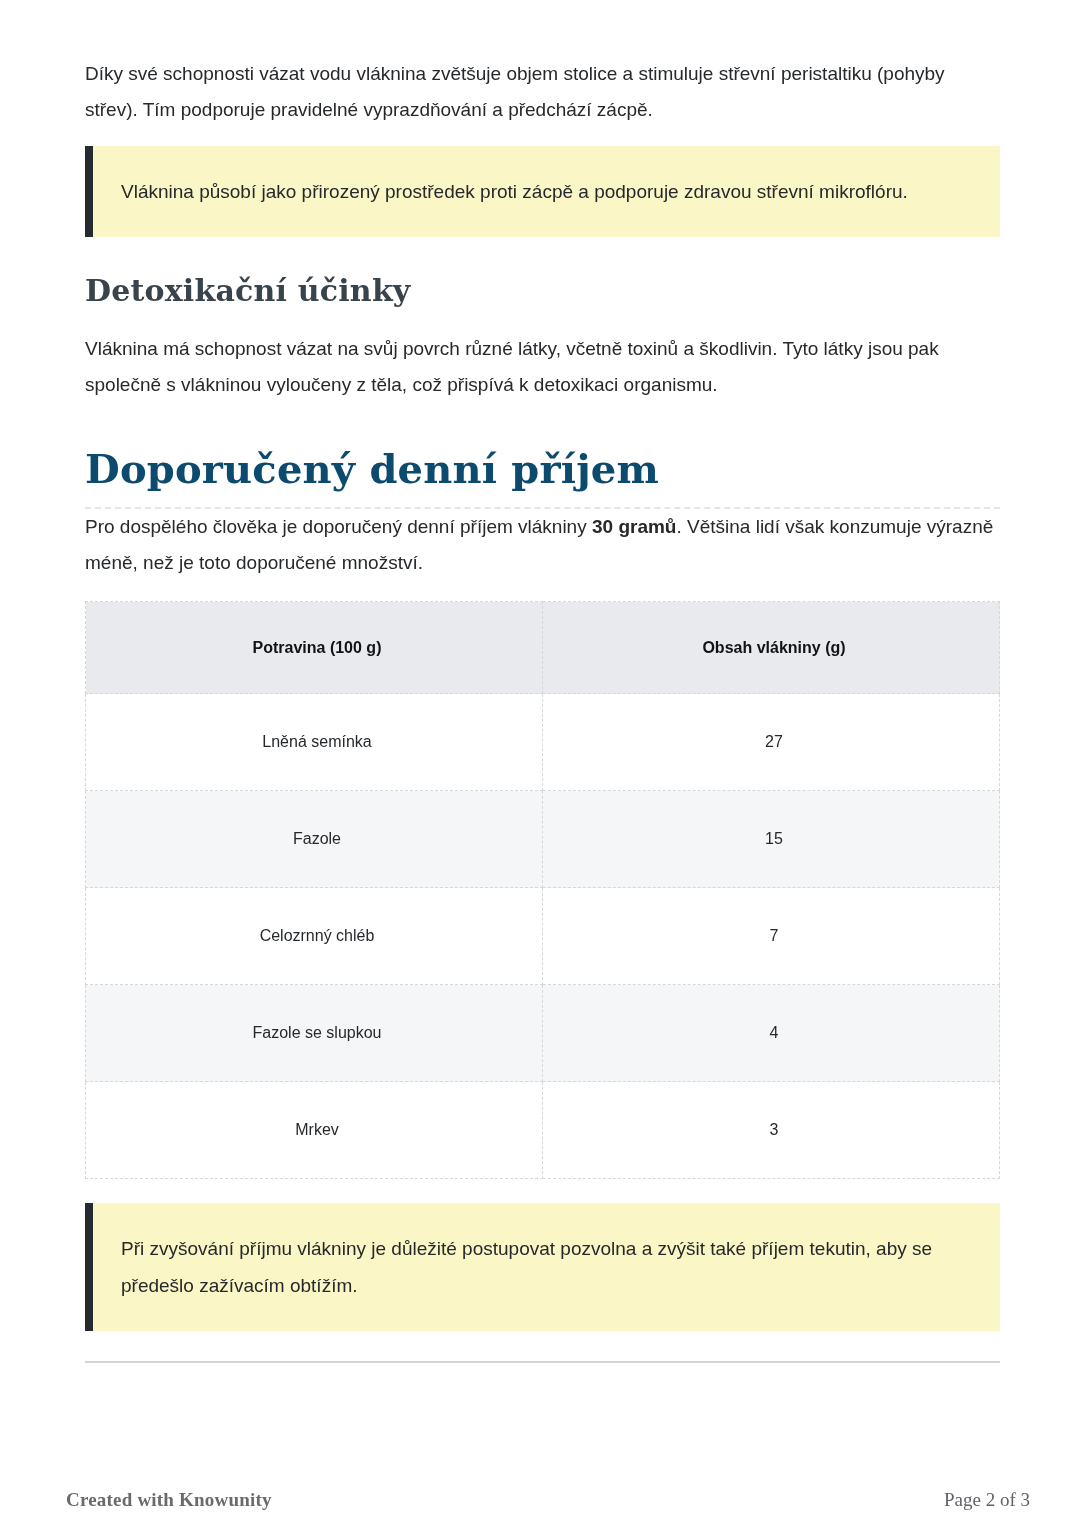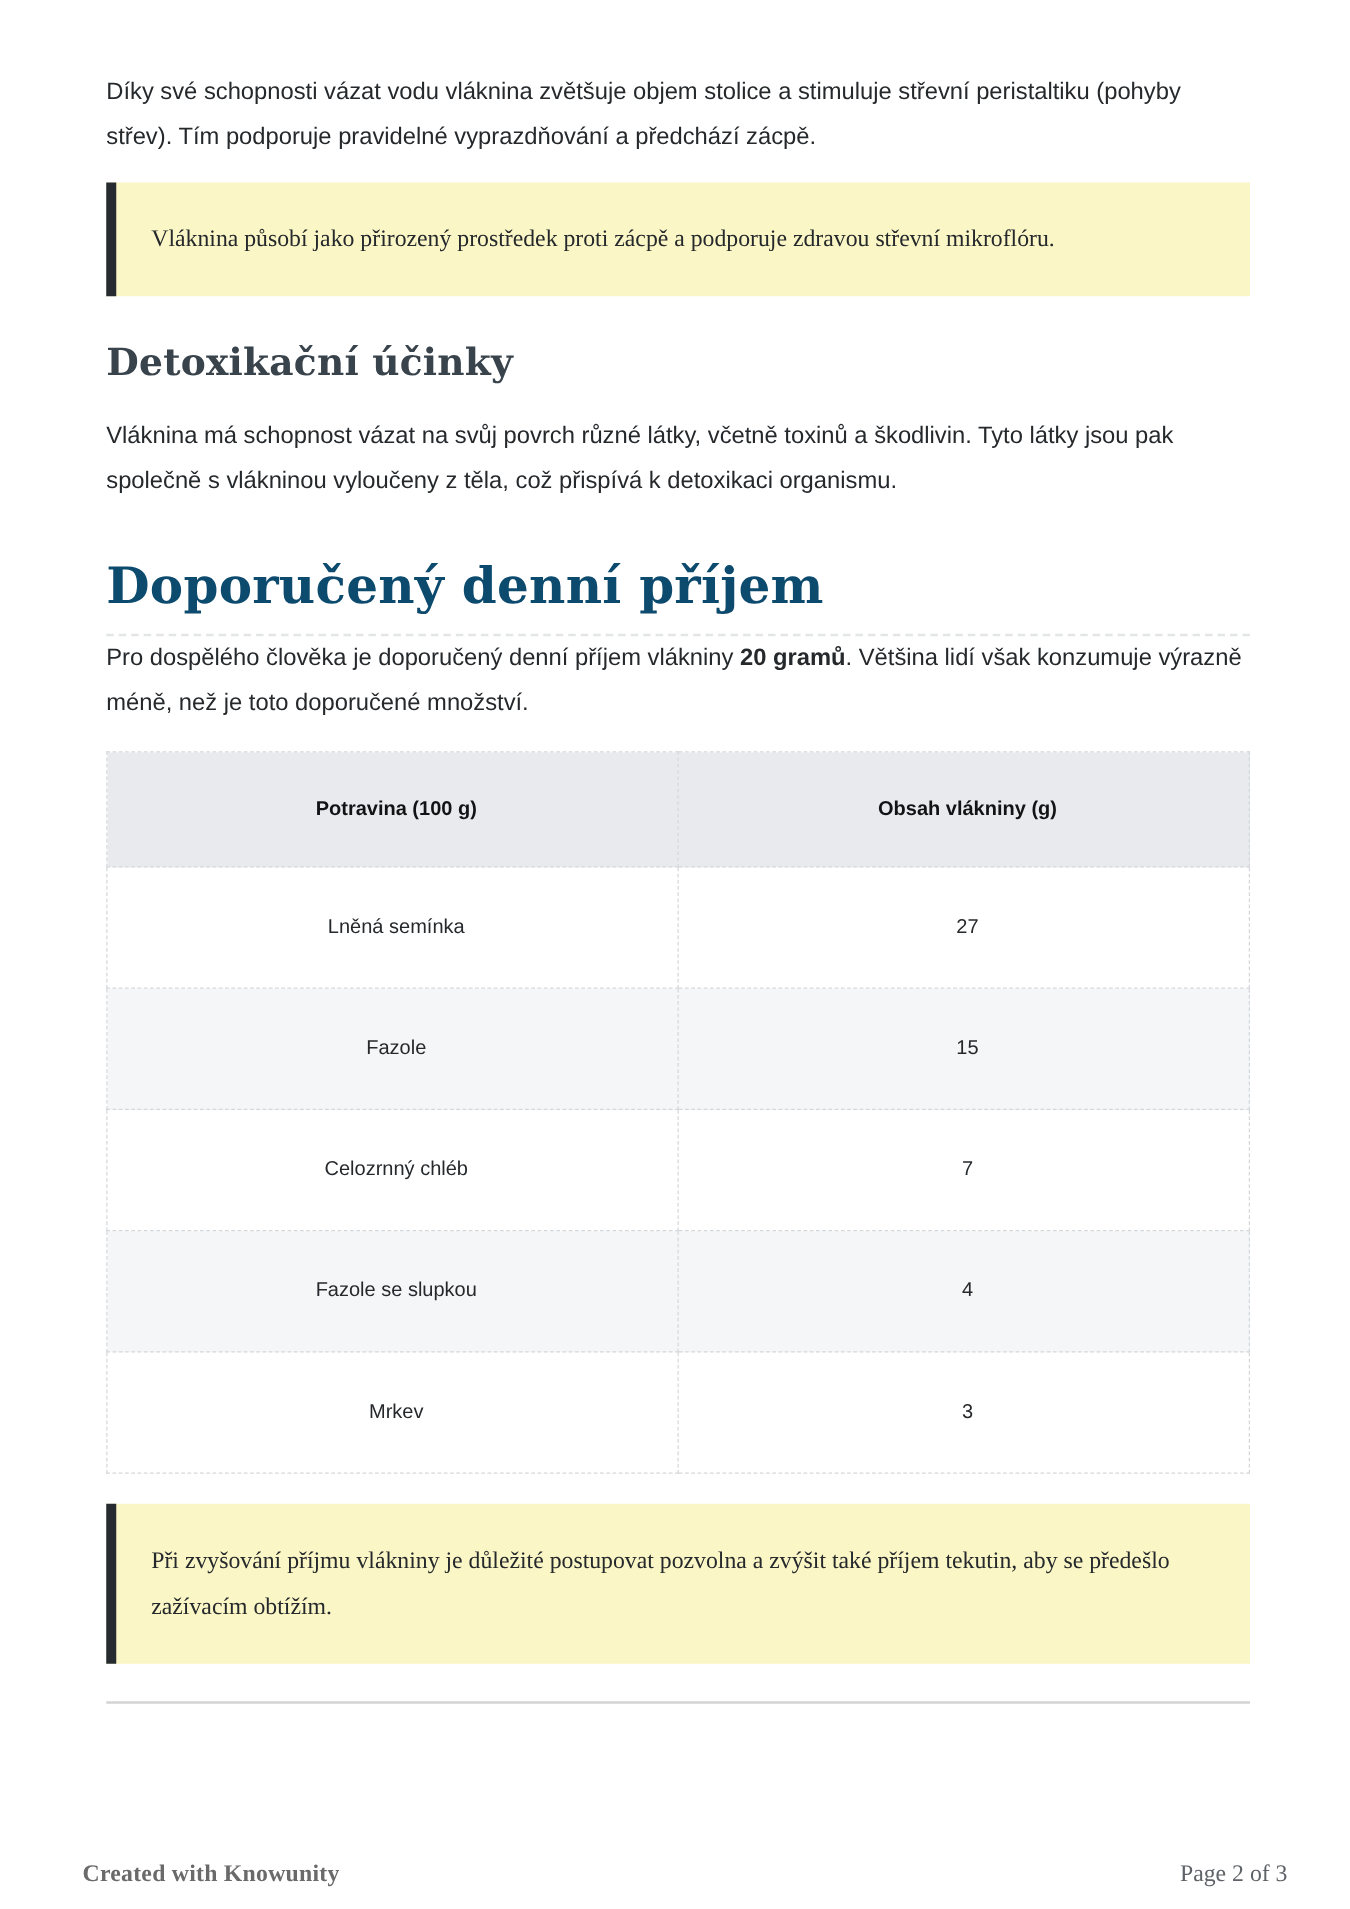--- a/index.html
+++ b/index.html
@@ -28,7 +28,6 @@
     border-left: 8px solid #262b2f;
     padding: 27px 30px 27px 28px;
     margin: 18px 0 0 0;
-    font-family: Liberation Serif, serif;
   }
   .callout p {
     margin: 0;

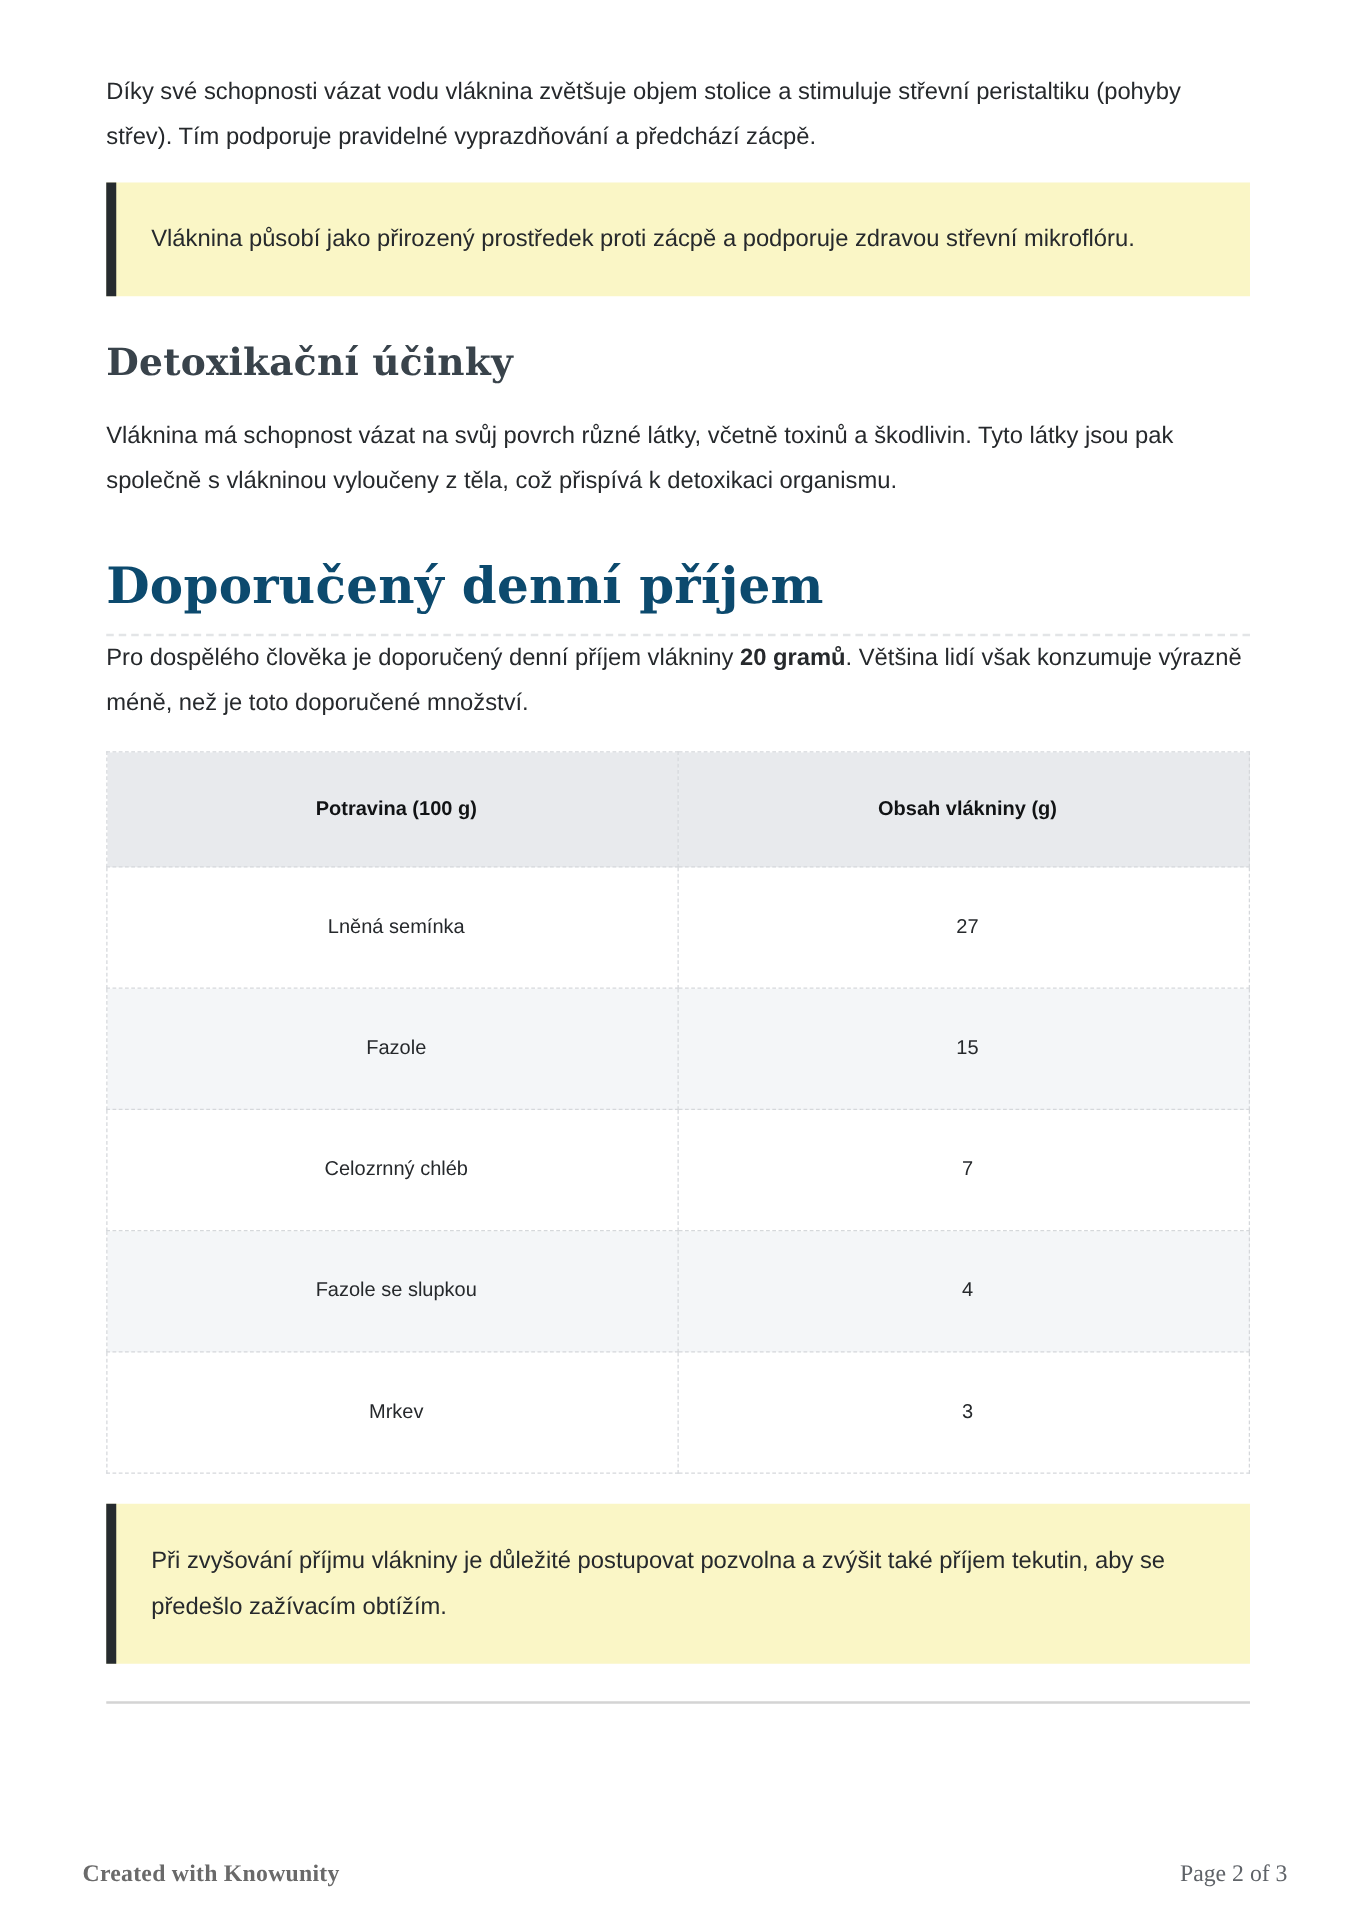--- a/index.html
+++ b/index.html
@@ -131,7 +131,7 @@
 
     <h1 class="main-heading">Doporučený denní příjem</h1>
 
-    <p class="body-text after-main"><span>Pro dospělého člověka je doporučený denní příjem vlákniny </span><strong>20 gramů</strong><span>. Většina lidí však konzumuje výrazně méně, než je toto doporučené množství.</span></p>
+    <p class="body-text after-main"><span>Pro dospělého člověka je doporučený denní příjem vlákniny </span><strong>30 gramů</strong><span>. Většina lidí však konzumuje výrazně méně, než je toto doporučené množství.</span></p>
 
     <table class="fiber-table">
       <thead>

